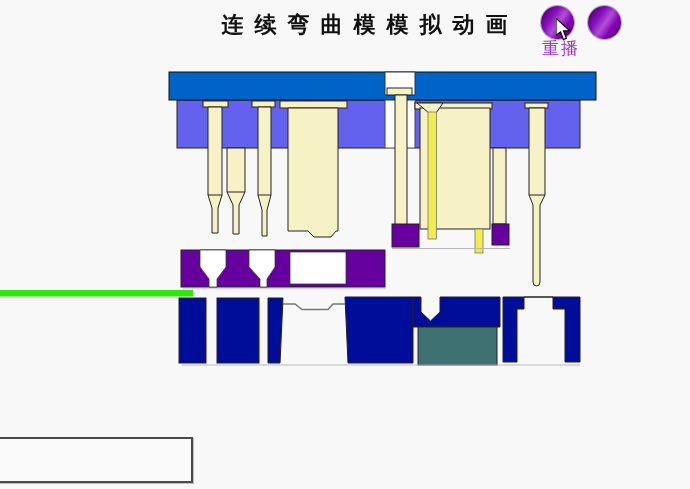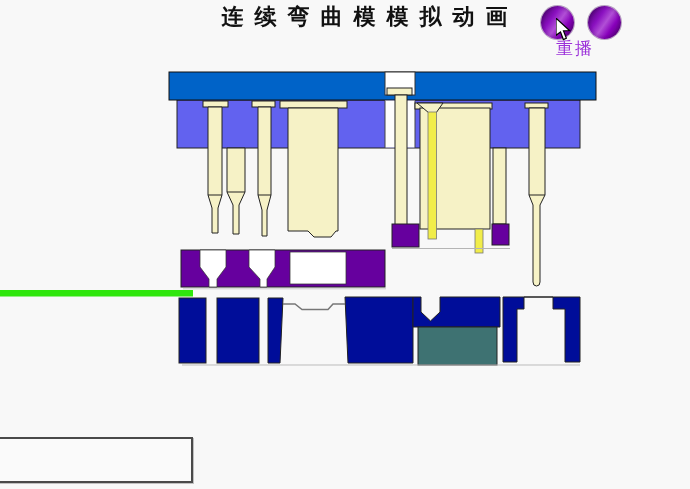--- a/index.html
+++ b/index.html
@@ -9,7 +9,7 @@
     background:var(--c-bg,#f8f8f8);
   }
   .page-title{
-    position:absolute; left:200px; top:2px; width:340px; height:28px;
+    position:absolute; left:200px; top:10px; width:340px; height:28px;
     text-align:center; font-size:22px; font-weight:bold;
     letter-spacing:11px; color:var(--c-title,#111);
     white-space:nowrap;

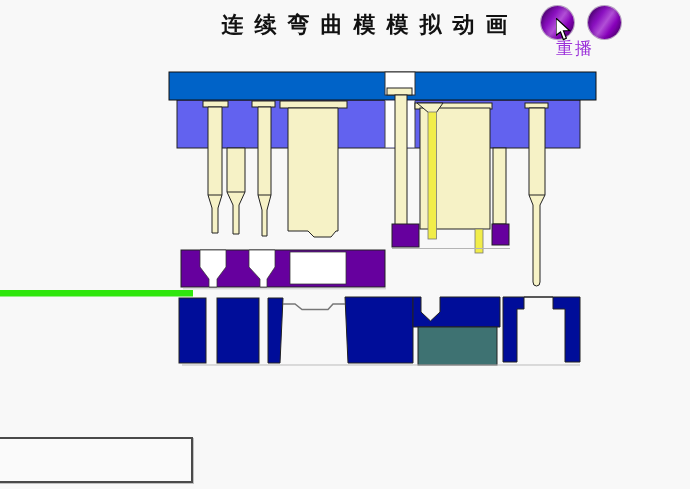--- a/index.html
+++ b/index.html
@@ -25,9 +25,10 @@
   #btn-replay{left:541px;}
   #btn-secondary{left:588px;}
   .replay-label{
-    position:absolute; left:556px; top:37px; width:44px;
+    position:absolute; left:536px; top:37px; width:44px;
     font-size:17px; color:var(--c-replay,#9b30d9); letter-spacing:2px;
     white-space:nowrap;
+    text-align:right;
   }
   .status-box{
     position:absolute; left:-3px; top:437px; width:196px; height:46px;

